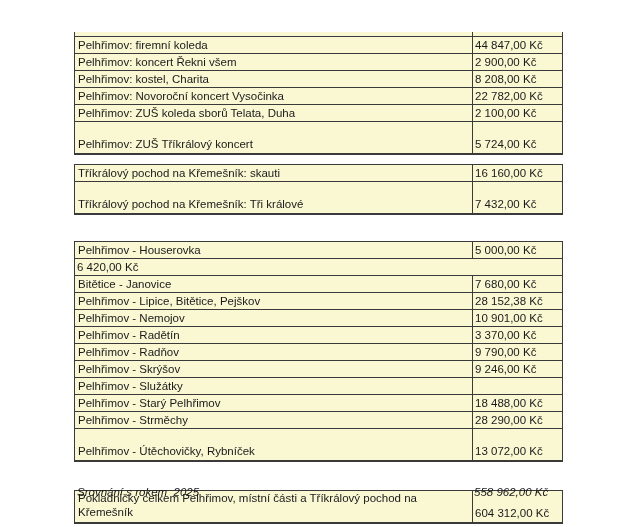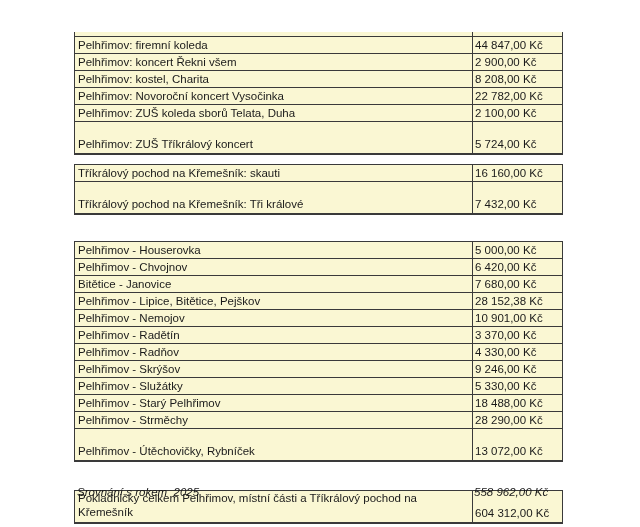--- a/index.html
+++ b/index.html
@@ -67,7 +67,6 @@
         <div class="cell cell-amount">5 000,00 Kč</div>
       </div>
       <div class="row">
-        <div class="cell cell-label">Pelhřimov - Chvojnov</div>
         <div class="cell cell-amount">6 420,00 Kč</div>
       </div>
       <div class="row">

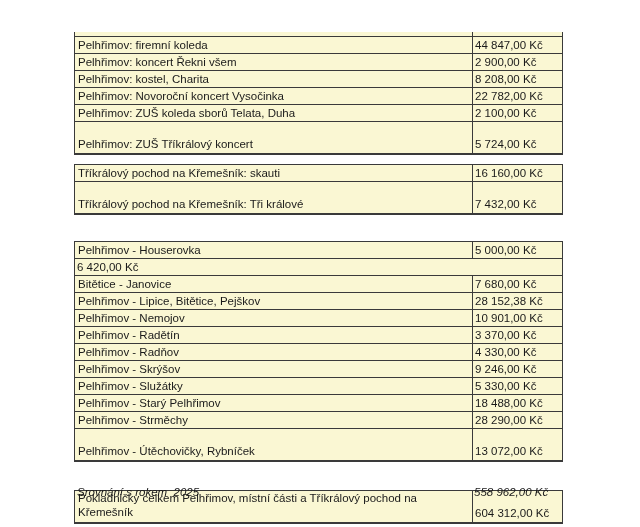--- a/index.html
+++ b/index.html
@@ -87,7 +87,7 @@
       </div>
       <div class="row">
         <div class="cell cell-label">Pelhřimov - Radňov</div>
-        <div class="cell cell-amount">4 330,00 Kč</div>
+        <div class="cell cell-amount">9 790,00 Kč</div>
       </div>
       <div class="row">
         <div class="cell cell-label">Pelhřimov - Skrýšov</div>

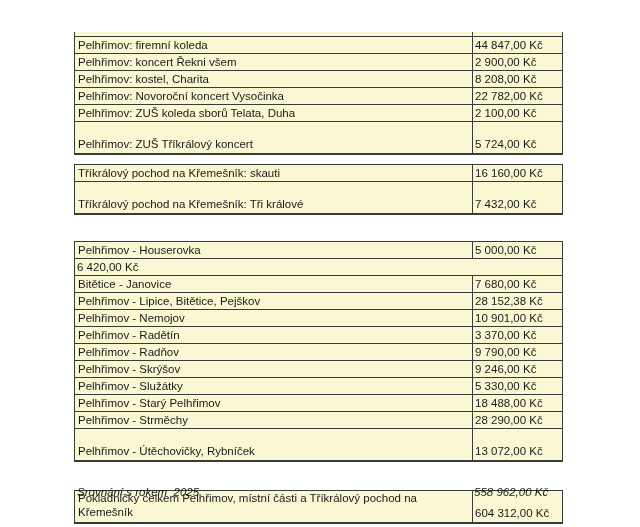--- a/index.html
+++ b/index.html
@@ -95,7 +95,6 @@
       </div>
       <div class="row">
         <div class="cell cell-label">Pelhřimov - Služátky</div>
-        <div class="cell cell-amount">5 330,00 Kč</div>
       </div>
       <div class="row">
         <div class="cell cell-label">Pelhřimov - Starý Pelhřimov</div>

